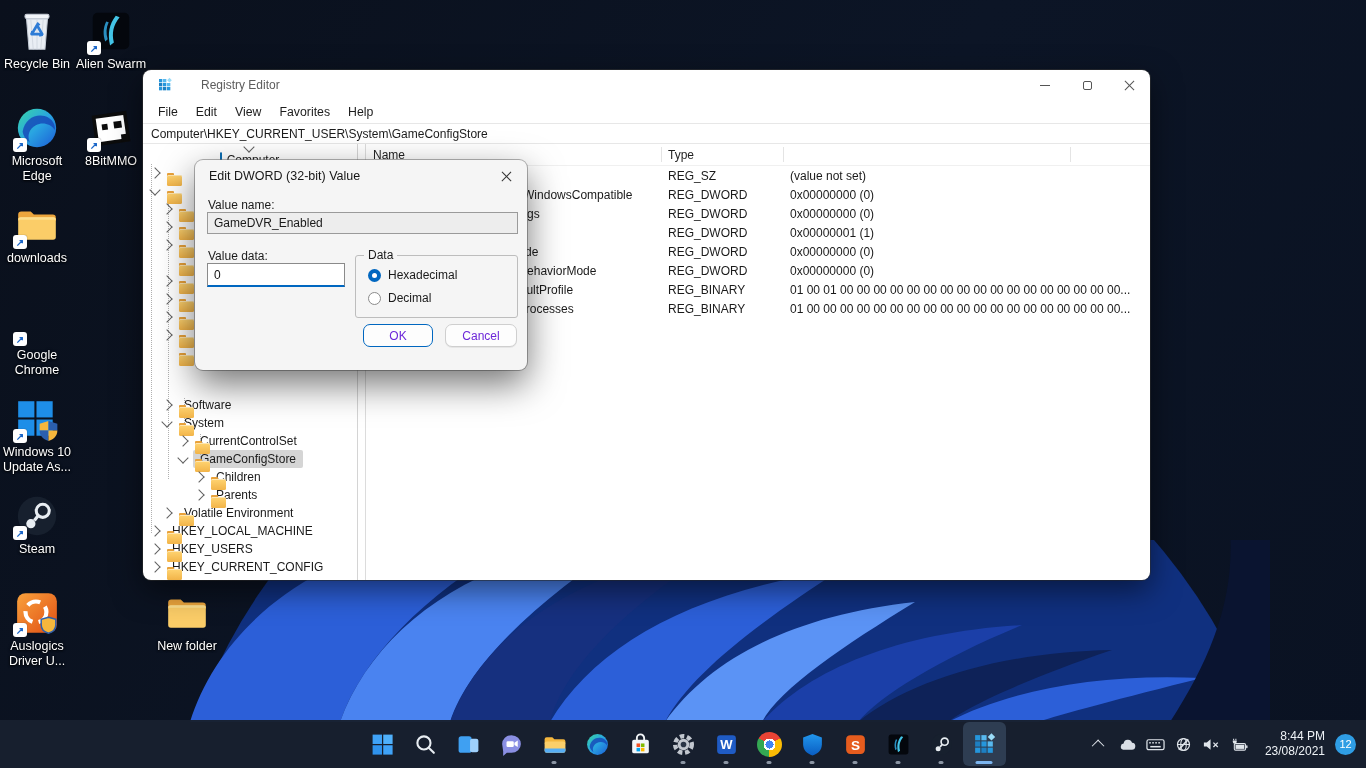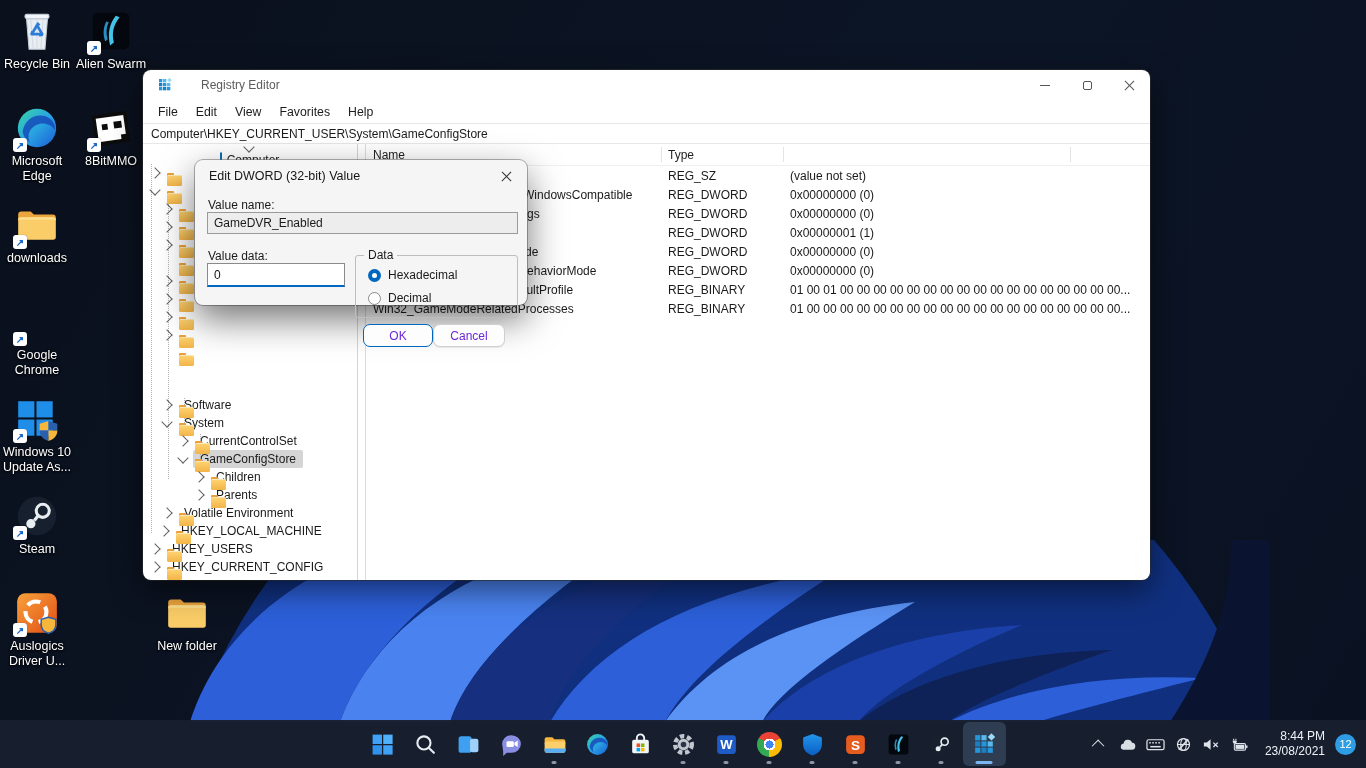--- a/index.html
+++ b/index.html
@@ -72,7 +72,7 @@
   .lc-data { flex:1; padding-left:7px; overflow:hidden; }
 
   
-  #dlg { position:absolute; left:195px; top:160px; width:332px; height:145px; background:#f5f5f5;
+  #dlg { position:absolute; left:195px; top:160px; width:332px; height:210px; background:#f5f5f5;
          border-radius:8px; box-shadow:0 14px 36px rgba(0,0,0,.55), 0 0 0 1px rgba(120,120,120,.55);
          z-index:4; font-size:12px; color:#1a1a1a; }
   .dlg-title { position:absolute; left:14px; top:9px; font-size:12.5px; color:#161616; }

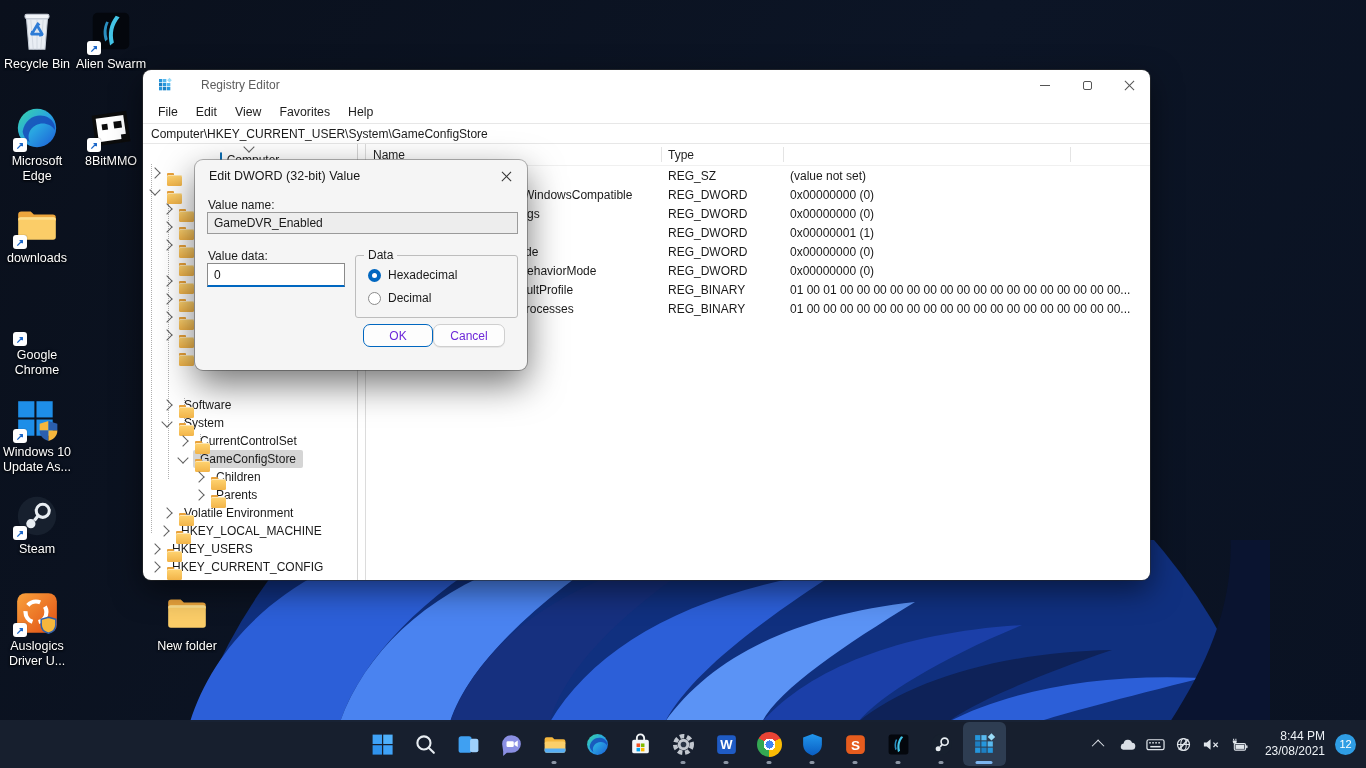--- a/index.html
+++ b/index.html
@@ -97,7 +97,7 @@
   .dlg-btn { position:absolute; top:164px; height:23px; border-radius:7px; background:#fdfdfd; display:flex;
              align-items:center; justify-content:center; font-size:12px; color:#6d28d9; }
   #btn-ok { left:168px; width:70px; border:1.6px solid #0067c0; }
-  #btn-cancel { left:238px; width:72px; border:1px solid #cfcfcf; box-shadow:0 1px 0 rgba(0,0,0,.06); }
+  #btn-cancel { left:250px; width:72px; border:1px solid #cfcfcf; box-shadow:0 1px 0 rgba(0,0,0,.06); }
 
   
   #taskbar { position:absolute; left:0; bottom:0; width:1366px; height:48px; background:rgba(24,32,46,.97);

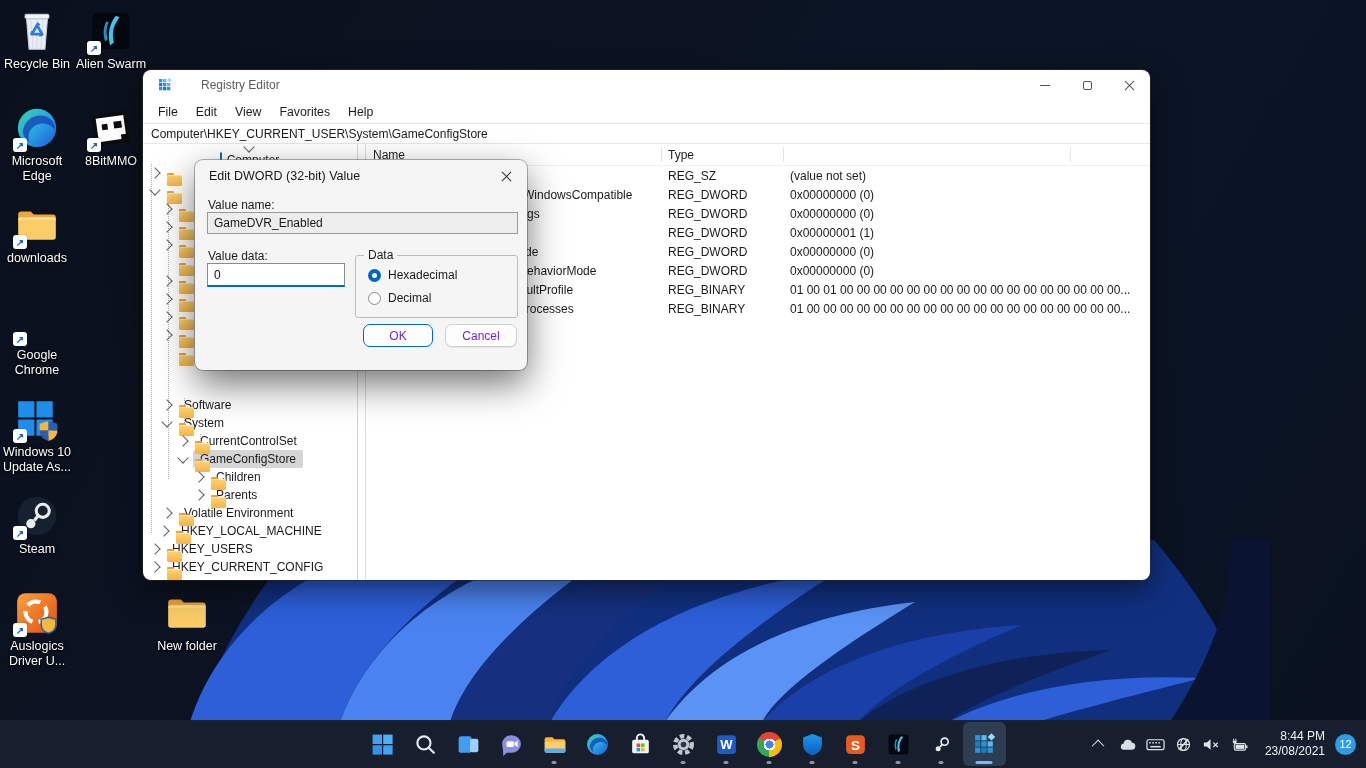--- a/index.html
+++ b/index.html
@@ -493,7 +493,7 @@
               <span>Volatile Environment</span>
             </span>
           </div>
-          <div class="trow" style="padding-left: 17px;">
+          <div class="trow" style="padding-left: 8px;">
             <span class="chev-slot">
               <span class="chev right"></span>
             </span>

